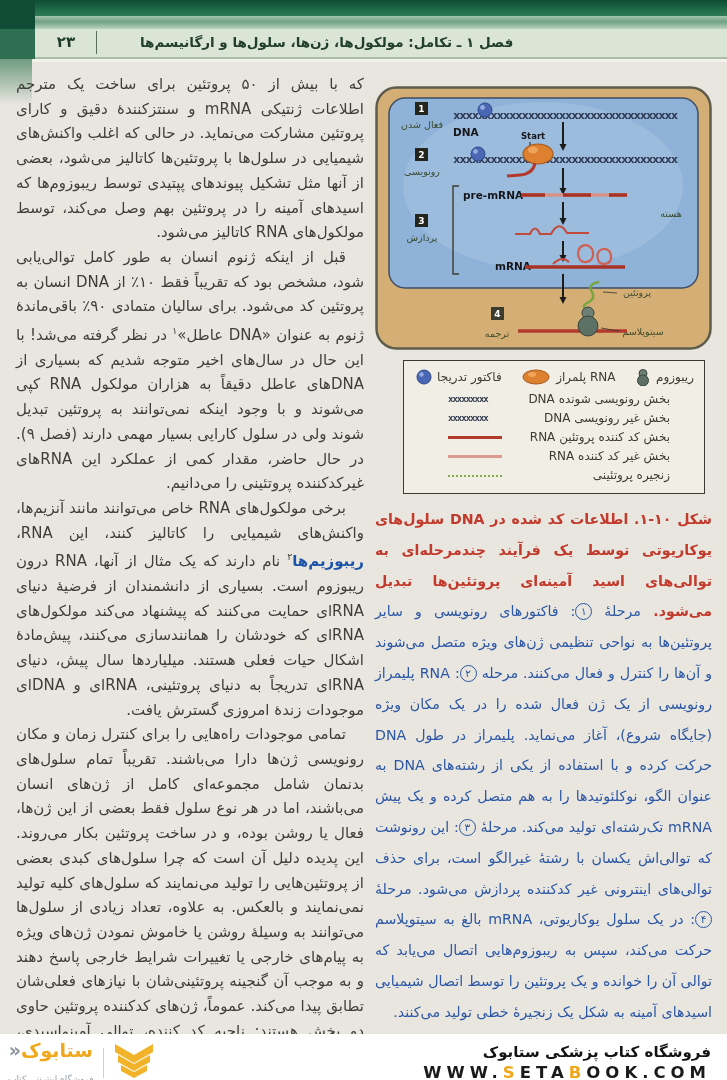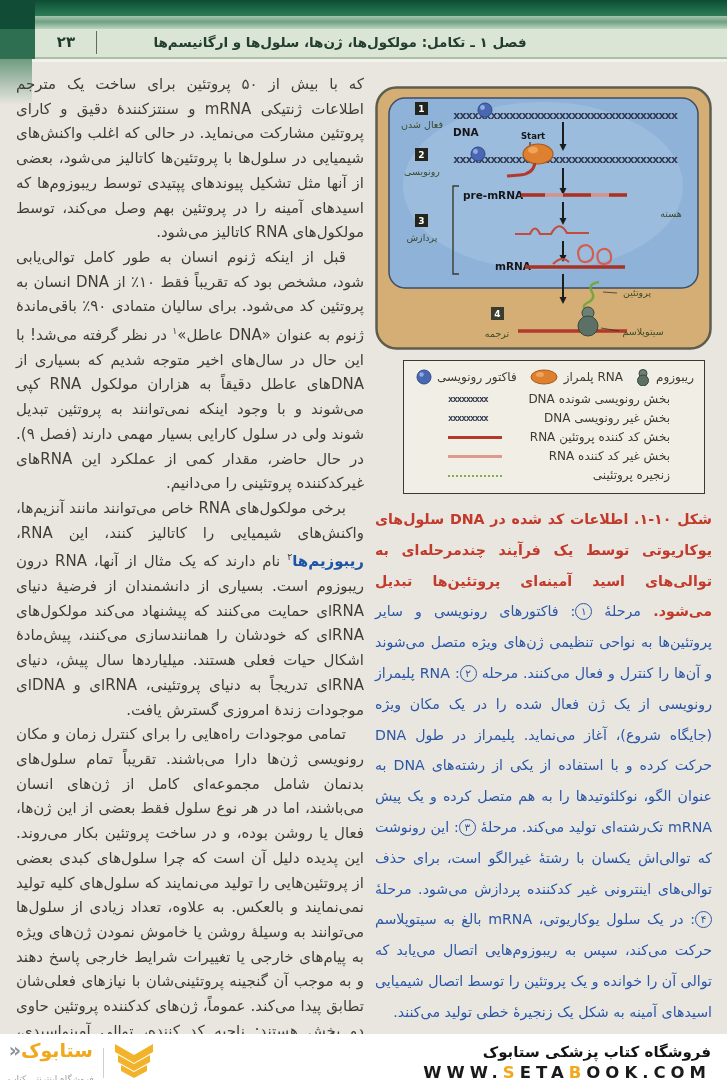--- a/index.html
+++ b/index.html
@@ -21,7 +21,7 @@
   .pgnum{position:absolute;top:33px;left:44px;width:44px;text-align:center;
     font-size:15px;font-weight:bold;color:#1c3a29;}
   .pgdiv{position:absolute;top:31px;left:96px;width:1px;height:23px;background:#5c6f5c;}
-  .chtitle{position:absolute;top:34px;left:140px;width:400px;text-align:center;direction:rtl;
+  .chtitle{position:absolute;top:34px;left:140px;width:400px;text-align:left;direction:rtl;
     font-size:13.5px;font-weight:bold;color:#223f2e;white-space:nowrap;}
 
   

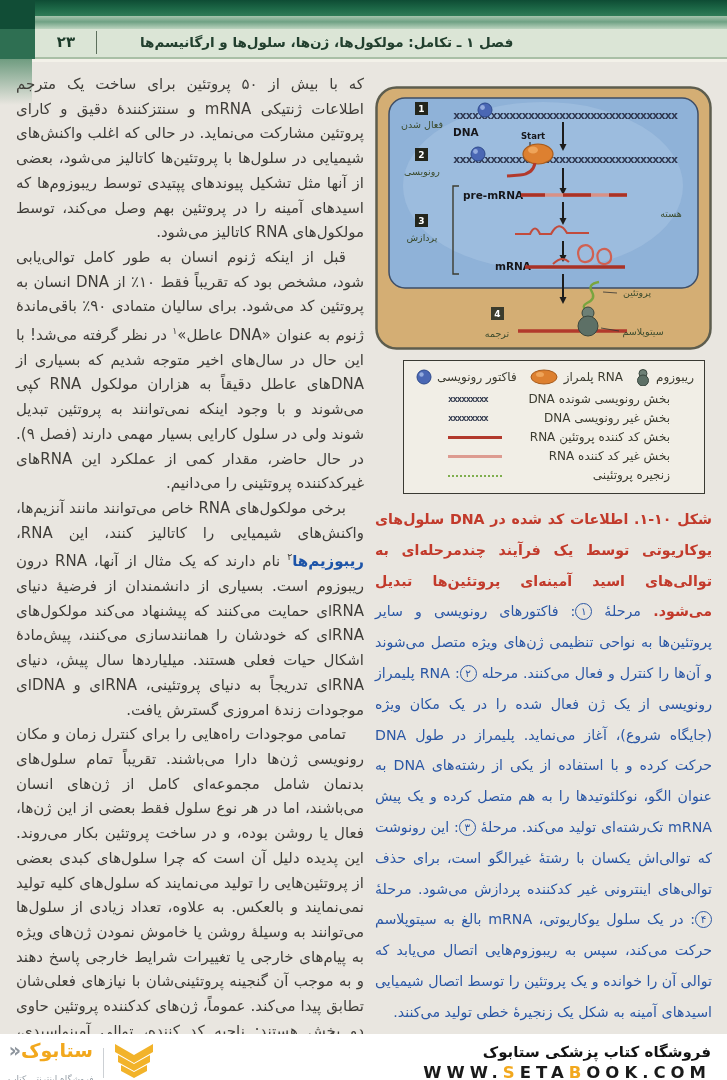--- a/index.html
+++ b/index.html
@@ -192,7 +192,7 @@
           </svg>
         </span>
         <span class="lg-item">
-          <span>فاکتور رونویسی</span>
+          <span>فاکتور تدریجا</span>
           <svg width="16" height="16">
             <circle cx="8" cy="8" r="7" fill="#4a67b4" stroke="#2e4a8c"></circle>
             <circle cx="5.5" cy="5.5" r="2.2" fill="#93abde"></circle>

